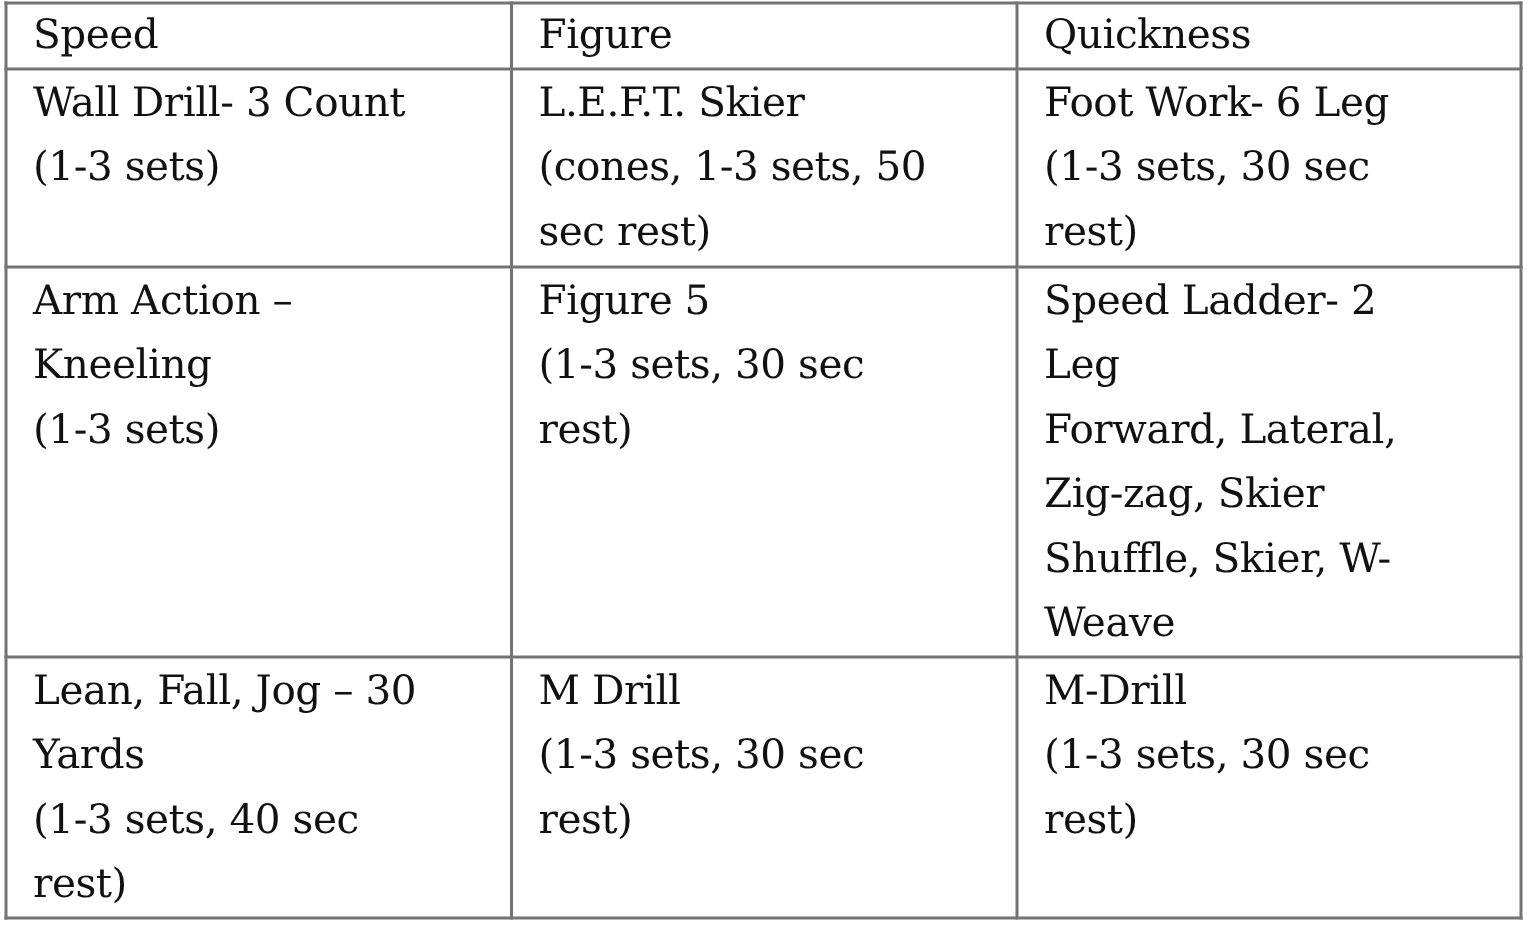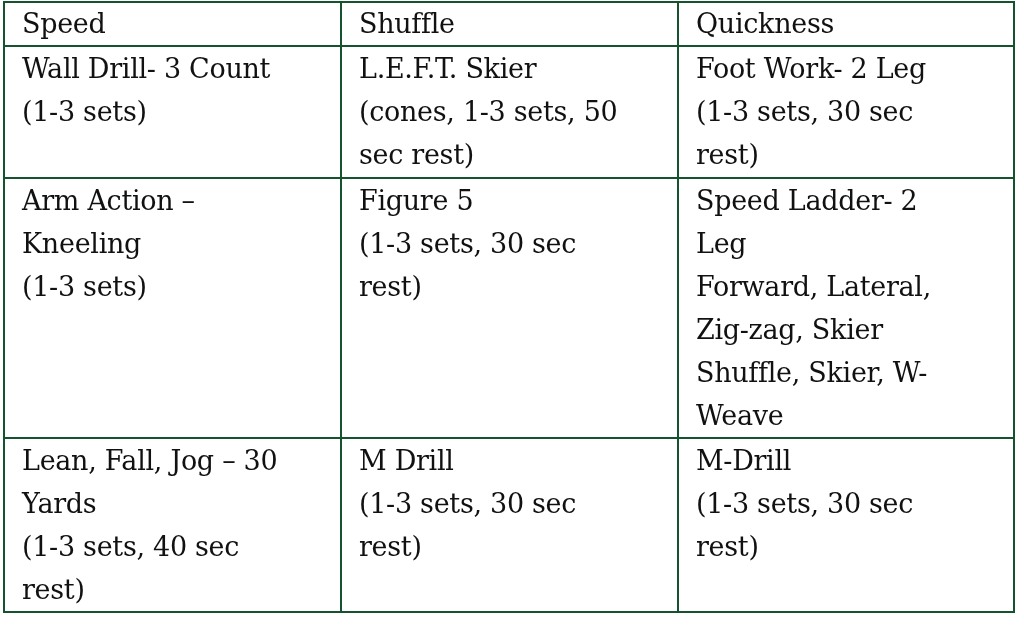--- a/index.html
+++ b/index.html
@@ -11,7 +11,7 @@
     color:#111;
   }
   td {
-    border:2px solid #14532d;
+    border:2px solid #737373;
     vertical-align:top;
     padding:0 0 0 17px;
     font-size:27px;

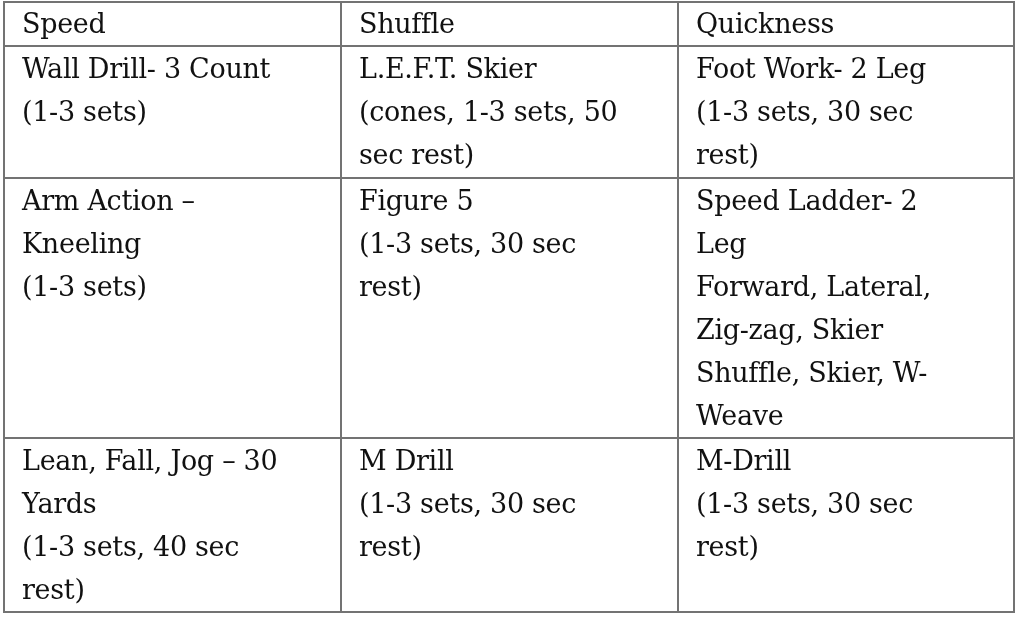--- a/index.html
+++ b/index.html
@@ -42,7 +42,7 @@
           <span class="line">Speed</span>
         </td>
     <td>
-          <span class="line">Shuffle</span>
+          <span class="line">Figure</span>
         </td>
     <td>
           <span class="line">Quickness</span>

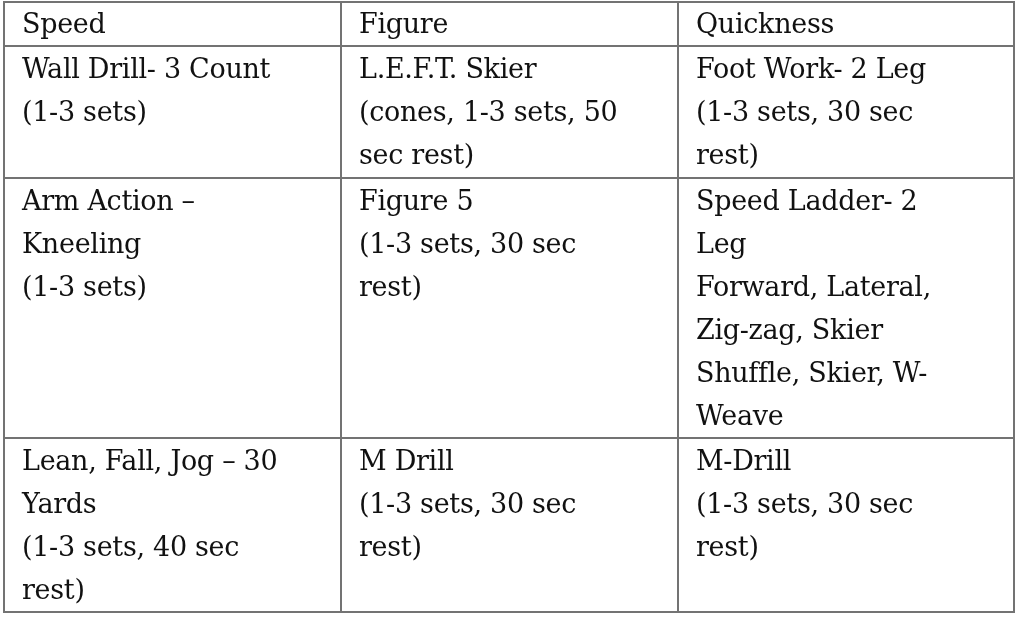--- a/index.html
+++ b/index.html
@@ -59,7 +59,7 @@
       <span class="line">sec rest)</span>
     </td>
     <td>
-      <span class="line">Foot Work- 2 Leg</span>
+      <span class="line">Foot Work- 6 Leg</span>
       <span class="line">(1-3 sets, 30 sec</span>
       <span class="line">rest)</span>
     </td>

